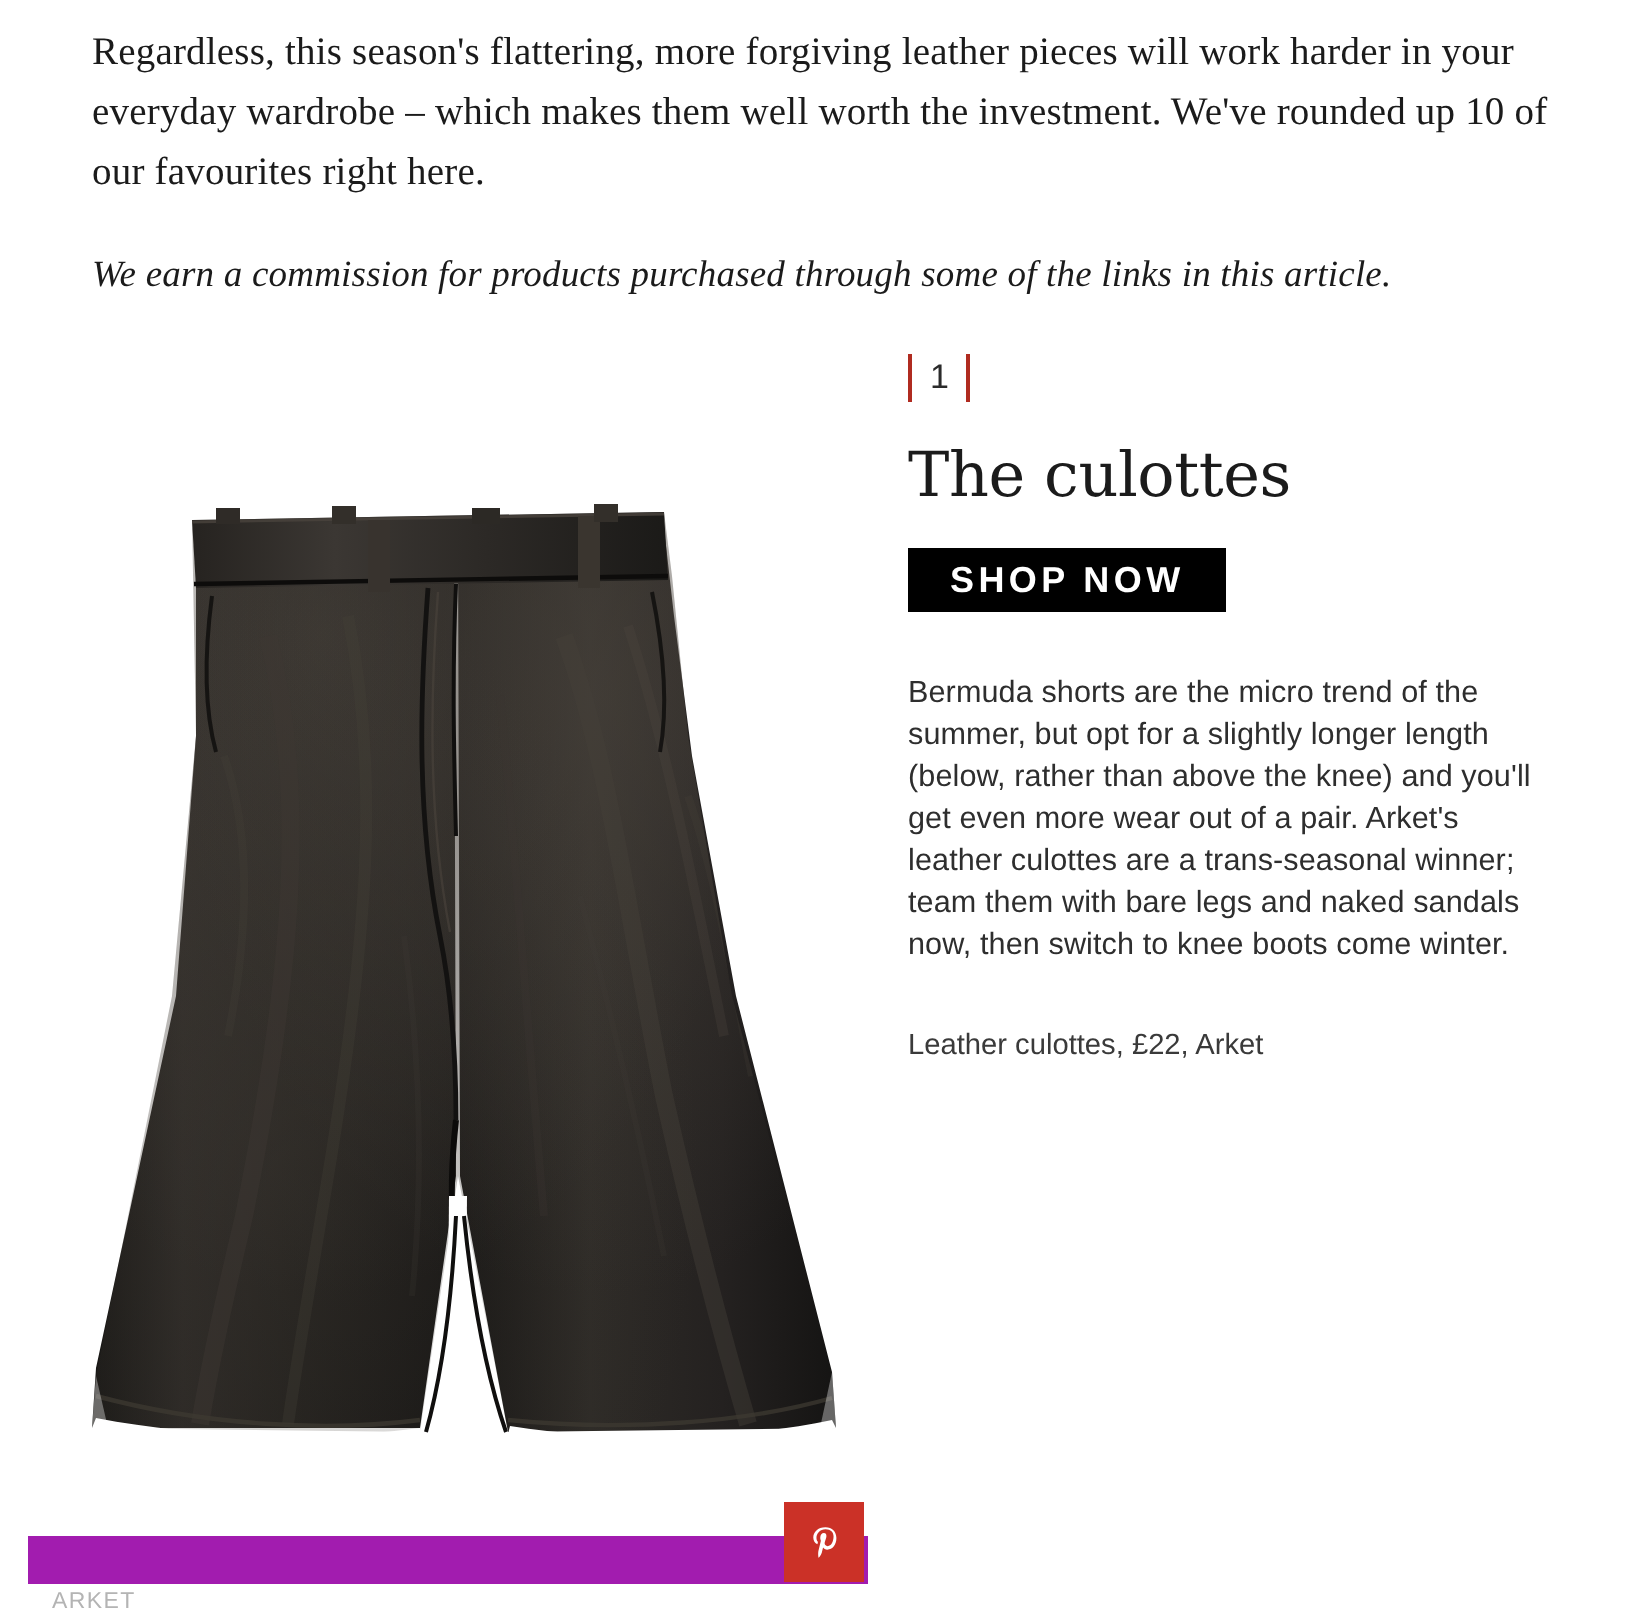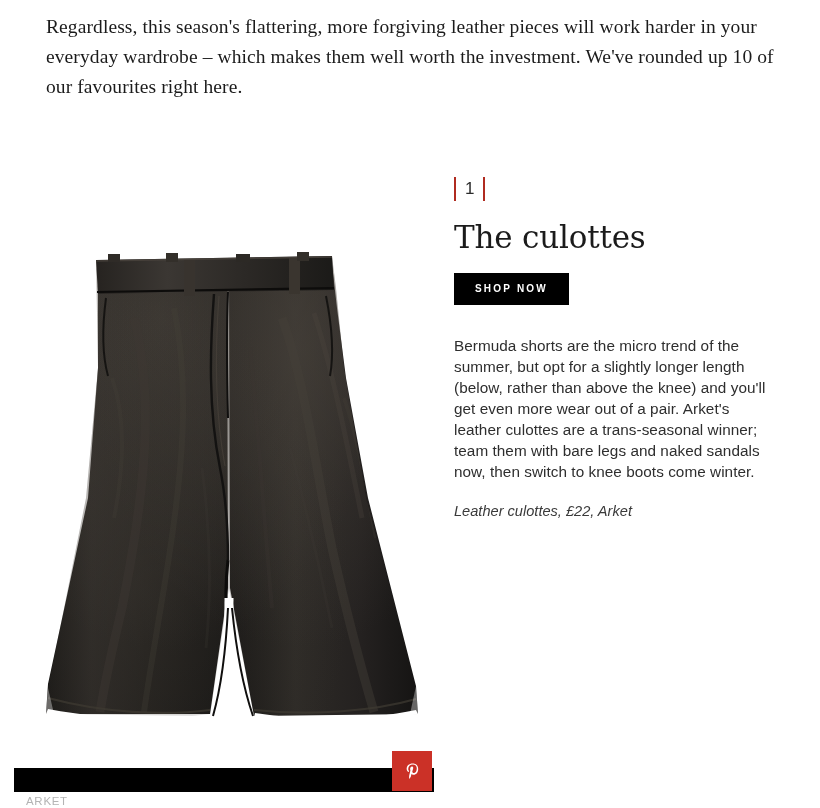--- a/index.html
+++ b/index.html
@@ -171,6 +171,7 @@
 
 <div class="intro">
   <p class="intro-para">Regardless, this season's flattering, more forgiving leather pieces will work harder in your everyday wardrobe – which makes them well worth the investment. We've rounded up 10 of our favourites right here.</p>
+  <p class="intro-disclaimer">We earn a commission for products purchased through some of the links in this article.</p>
 </div>
 
 <div class="product-block">

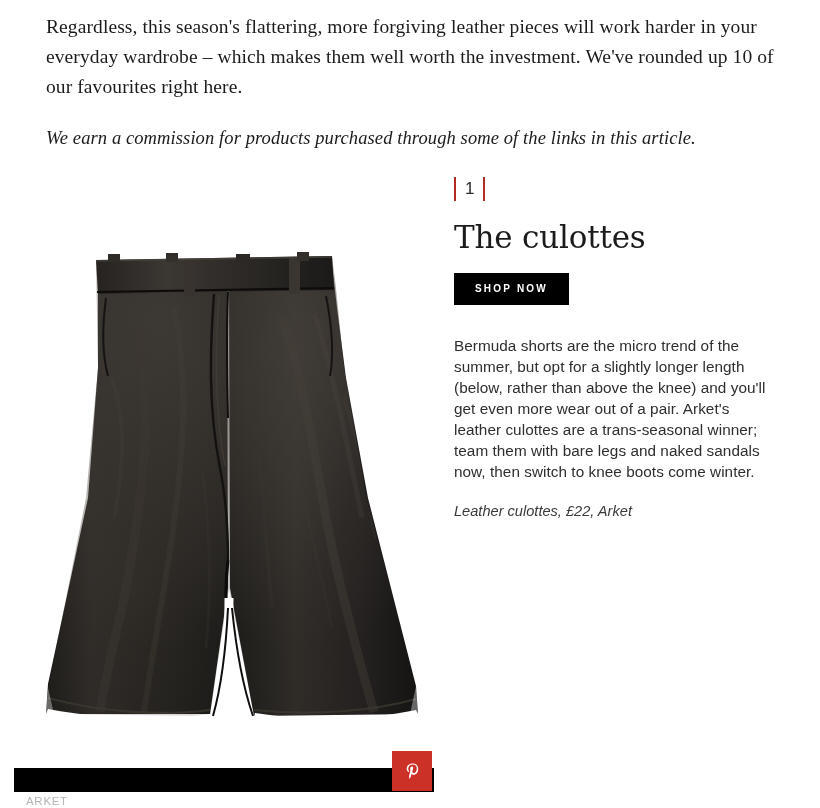--- a/index.html
+++ b/index.html
@@ -141,7 +141,7 @@
     height: 32px;
     line-height: 32px;
     font-family: "Liberation Sans", sans-serif;
-    font-size: 10px;
+    font-size: 18px;
     font-weight: 700;
     letter-spacing: 2.2px;
     cursor: pointer;

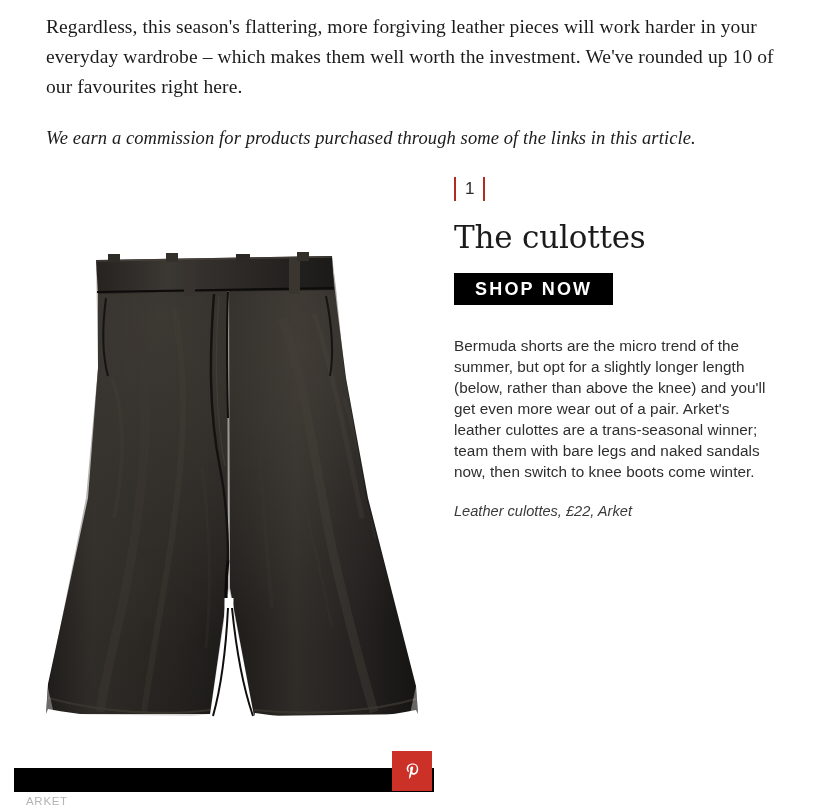--- a/index.html
+++ b/index.html
@@ -158,9 +158,8 @@
   }
 
   .product-caption {
-    margin: 19px 0 0 0;
-    font-family: "Liberation Sans", sans-serif;
-    font-style: italic;
+    margin: 30px 0 0 0;
+    font-family: "Liberation Sans", sans-serif;
     font-size: 14.6px;
     line-height: 20px;
     color: #3a3a3a;

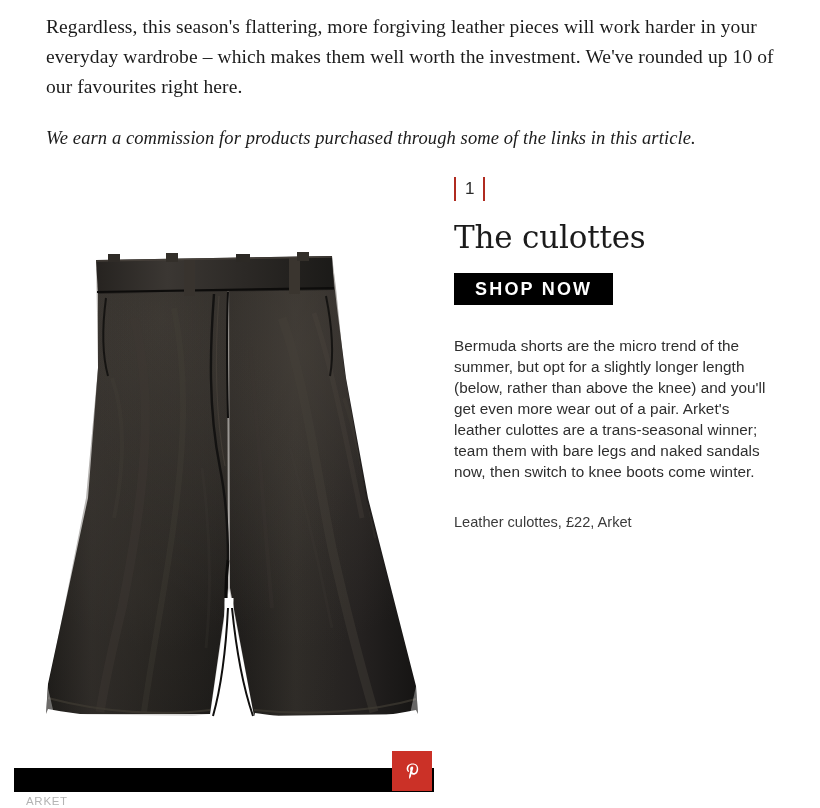--- a/index.html
+++ b/index.html
@@ -58,7 +58,7 @@
     top: 0;
     width: 420px;
     height: 624px;
-    background: #000000;
+    background: #a21caf;
   }
   .product-photo {
     position: absolute;

